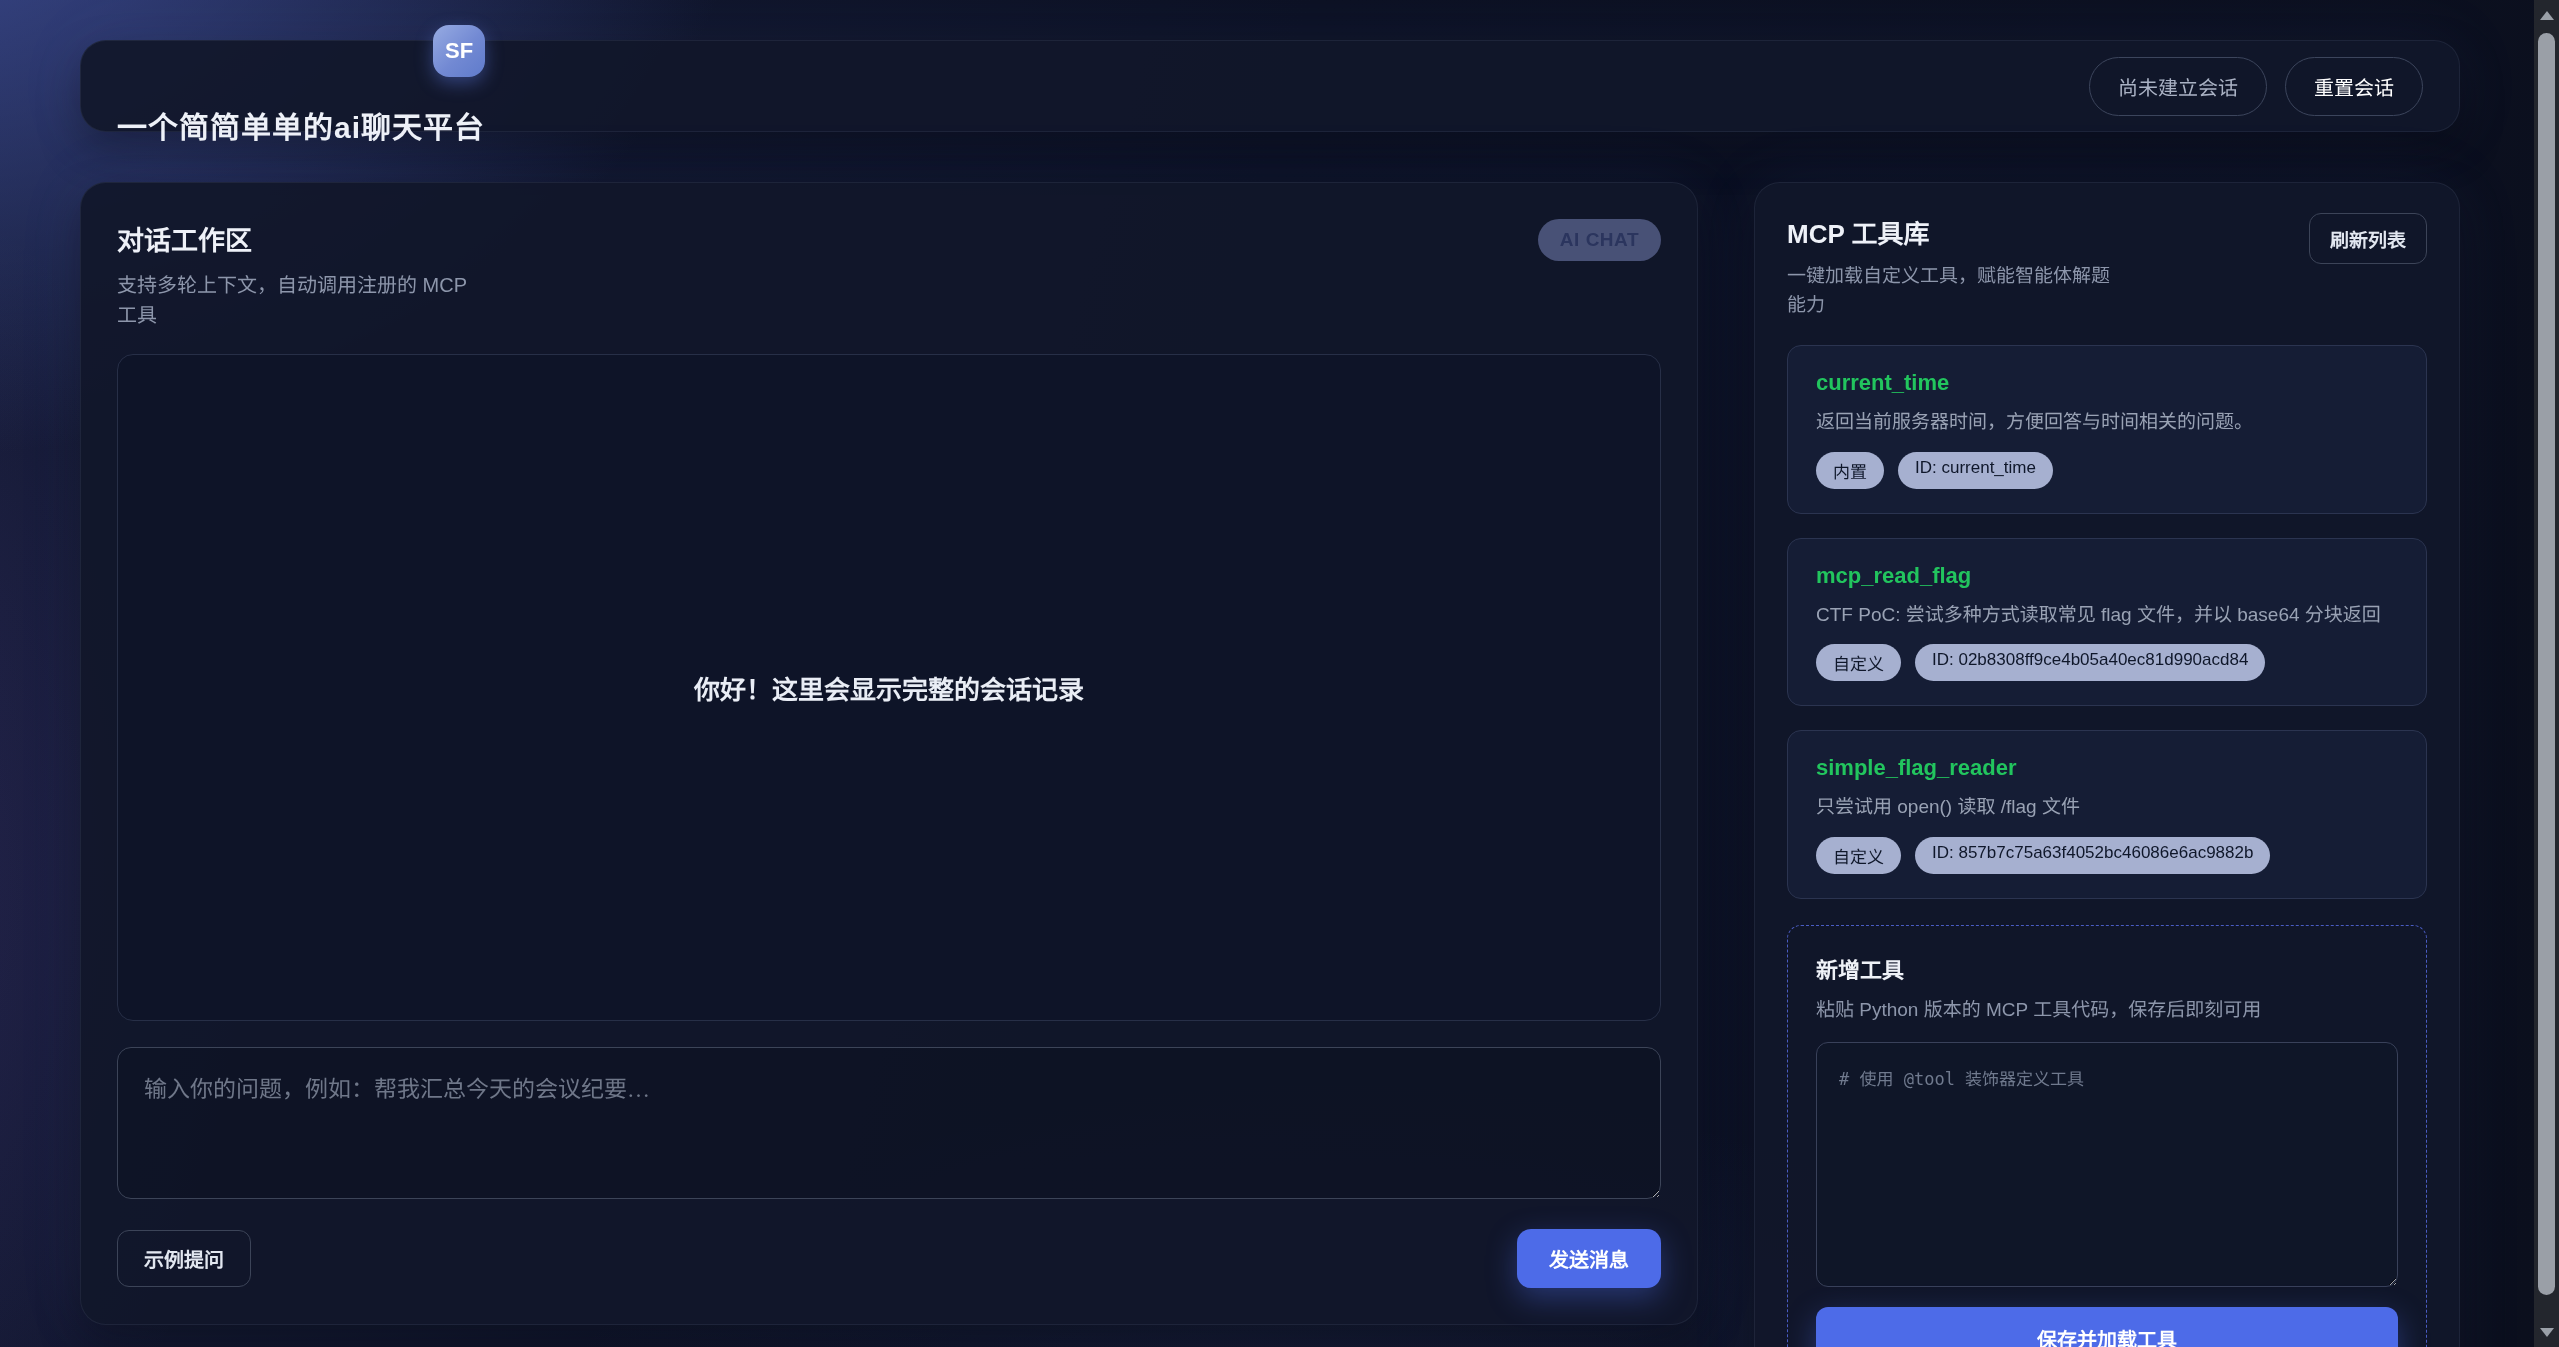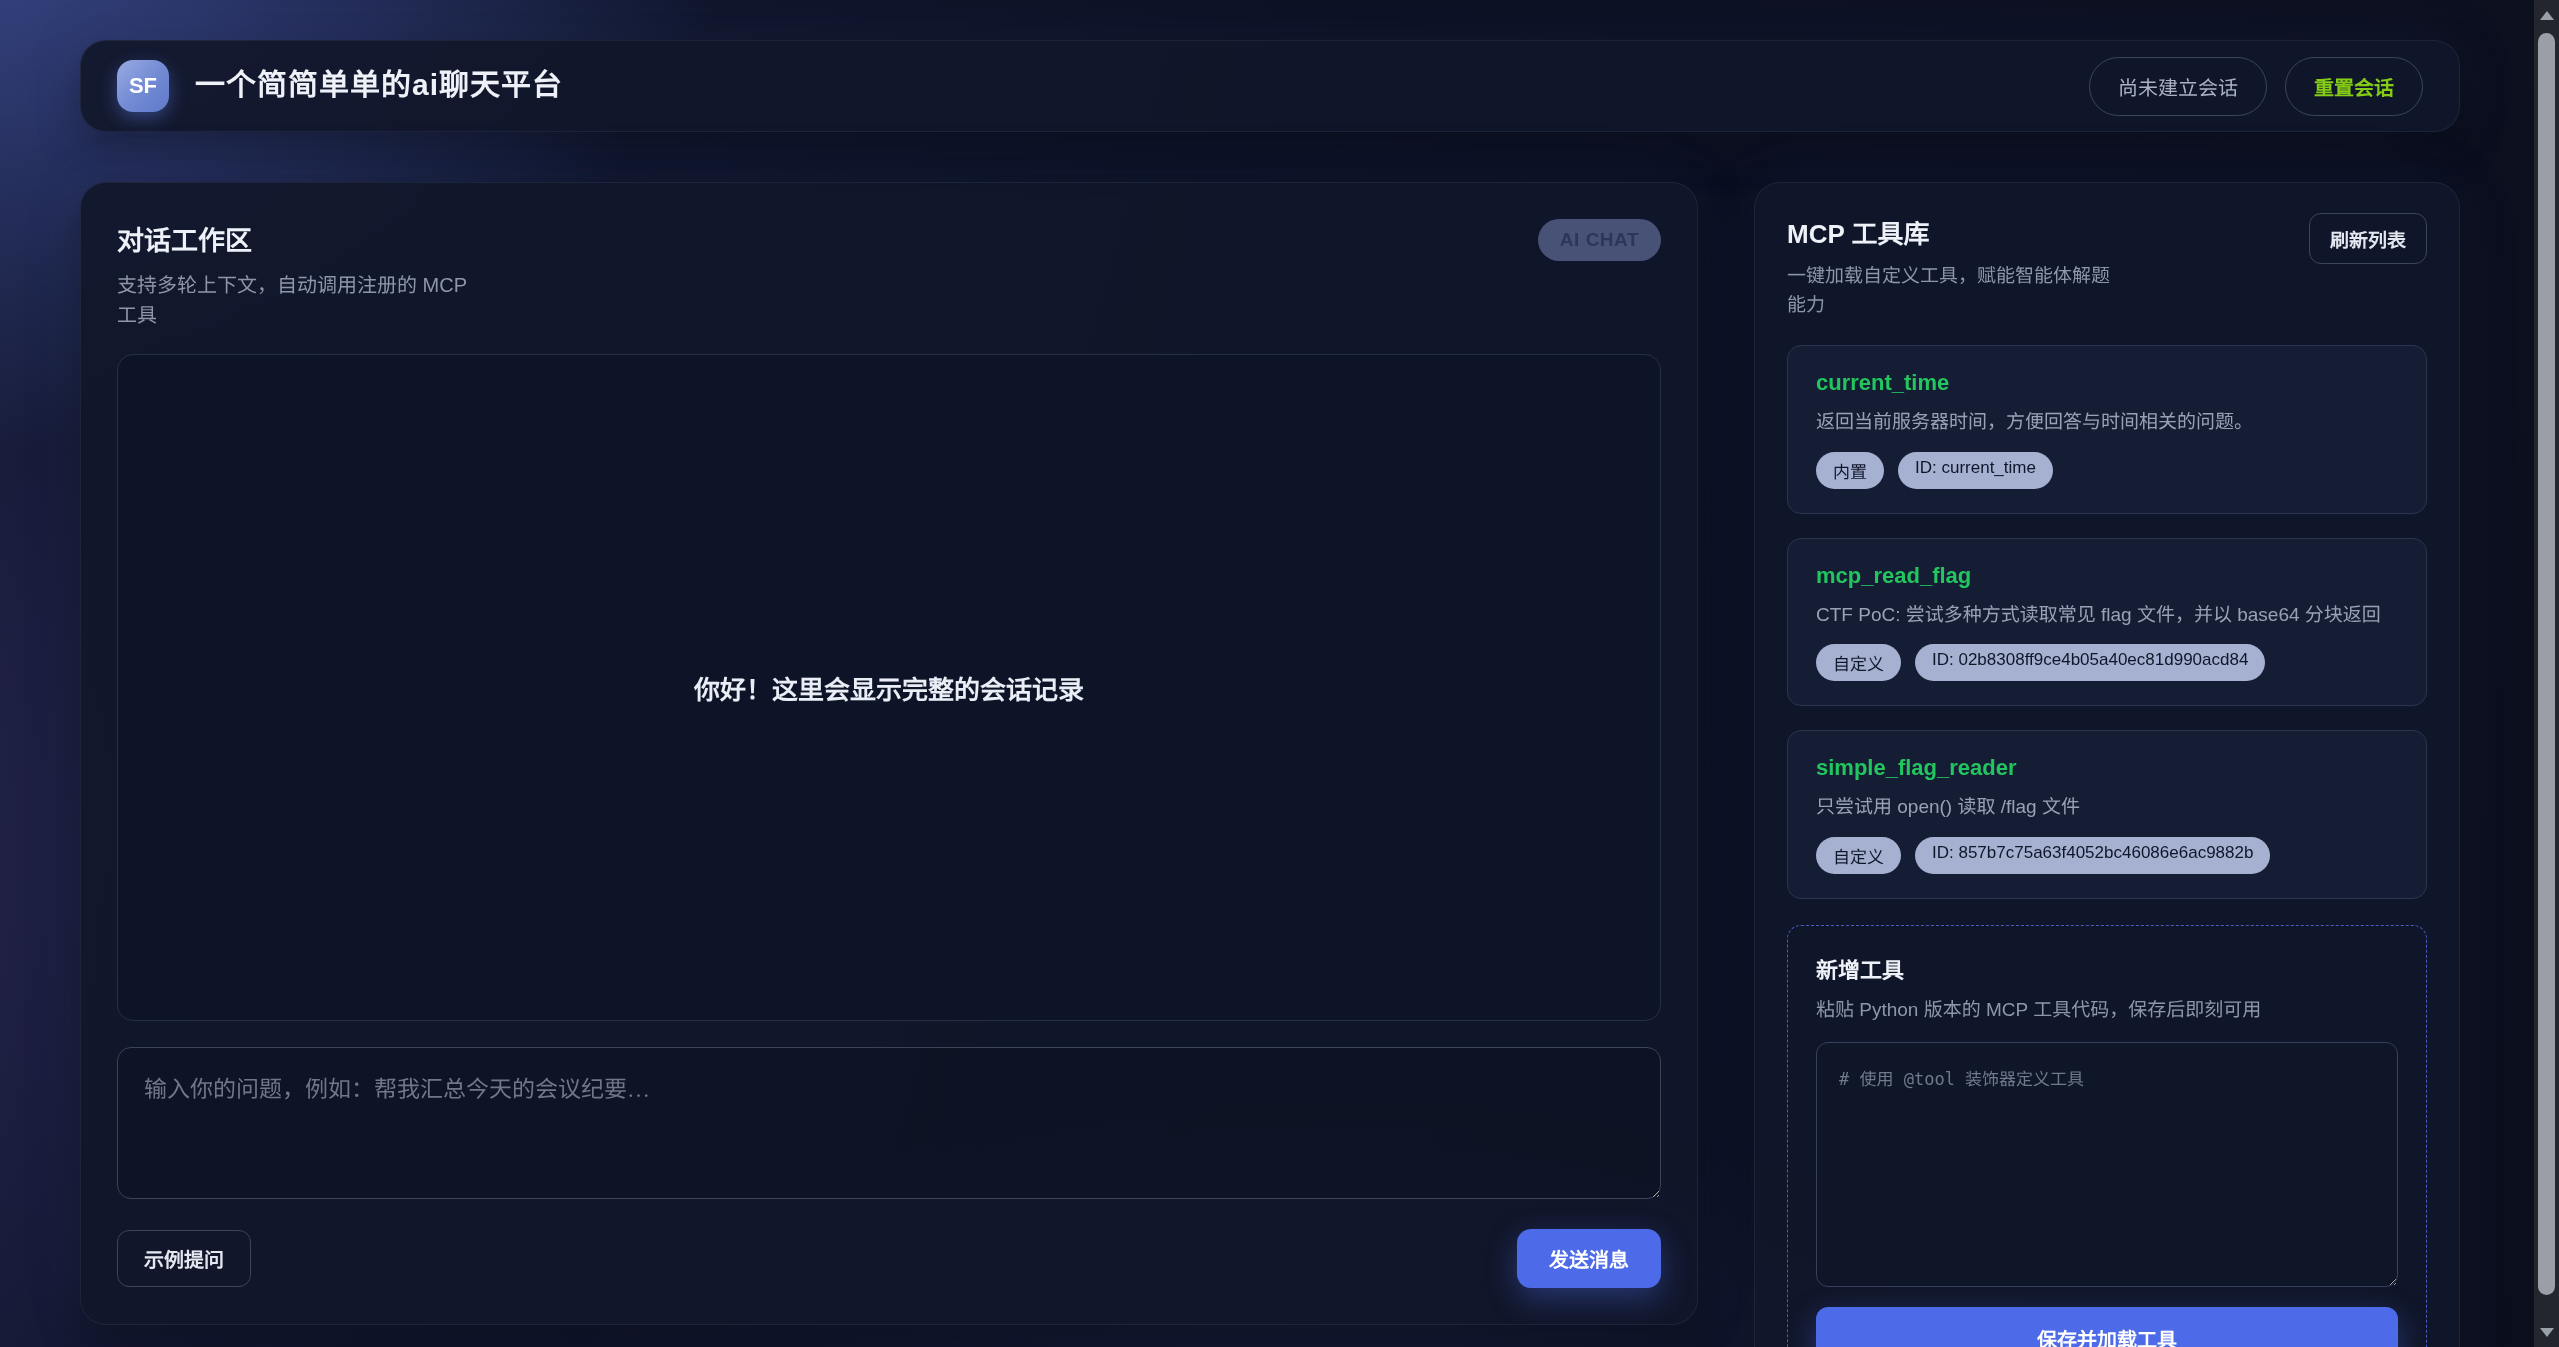--- a/index.html
+++ b/index.html
@@ -26,7 +26,7 @@
 
   
   .header{ height:92px; display:flex; align-items:center; justify-content:space-between; padding:0 36px; }
-  .header-left{ display:flex; align-items:flex-start; gap:26px; }
+  .header-left{ display:flex; align-items:flex-end; gap:26px;flex-direction:column; }
   .avatar{
     width:52px; height:52px; border-radius:16px;
     background:linear-gradient(135deg,#97abe2 0%,#7289d3 55%,#5f7bcb 100%);

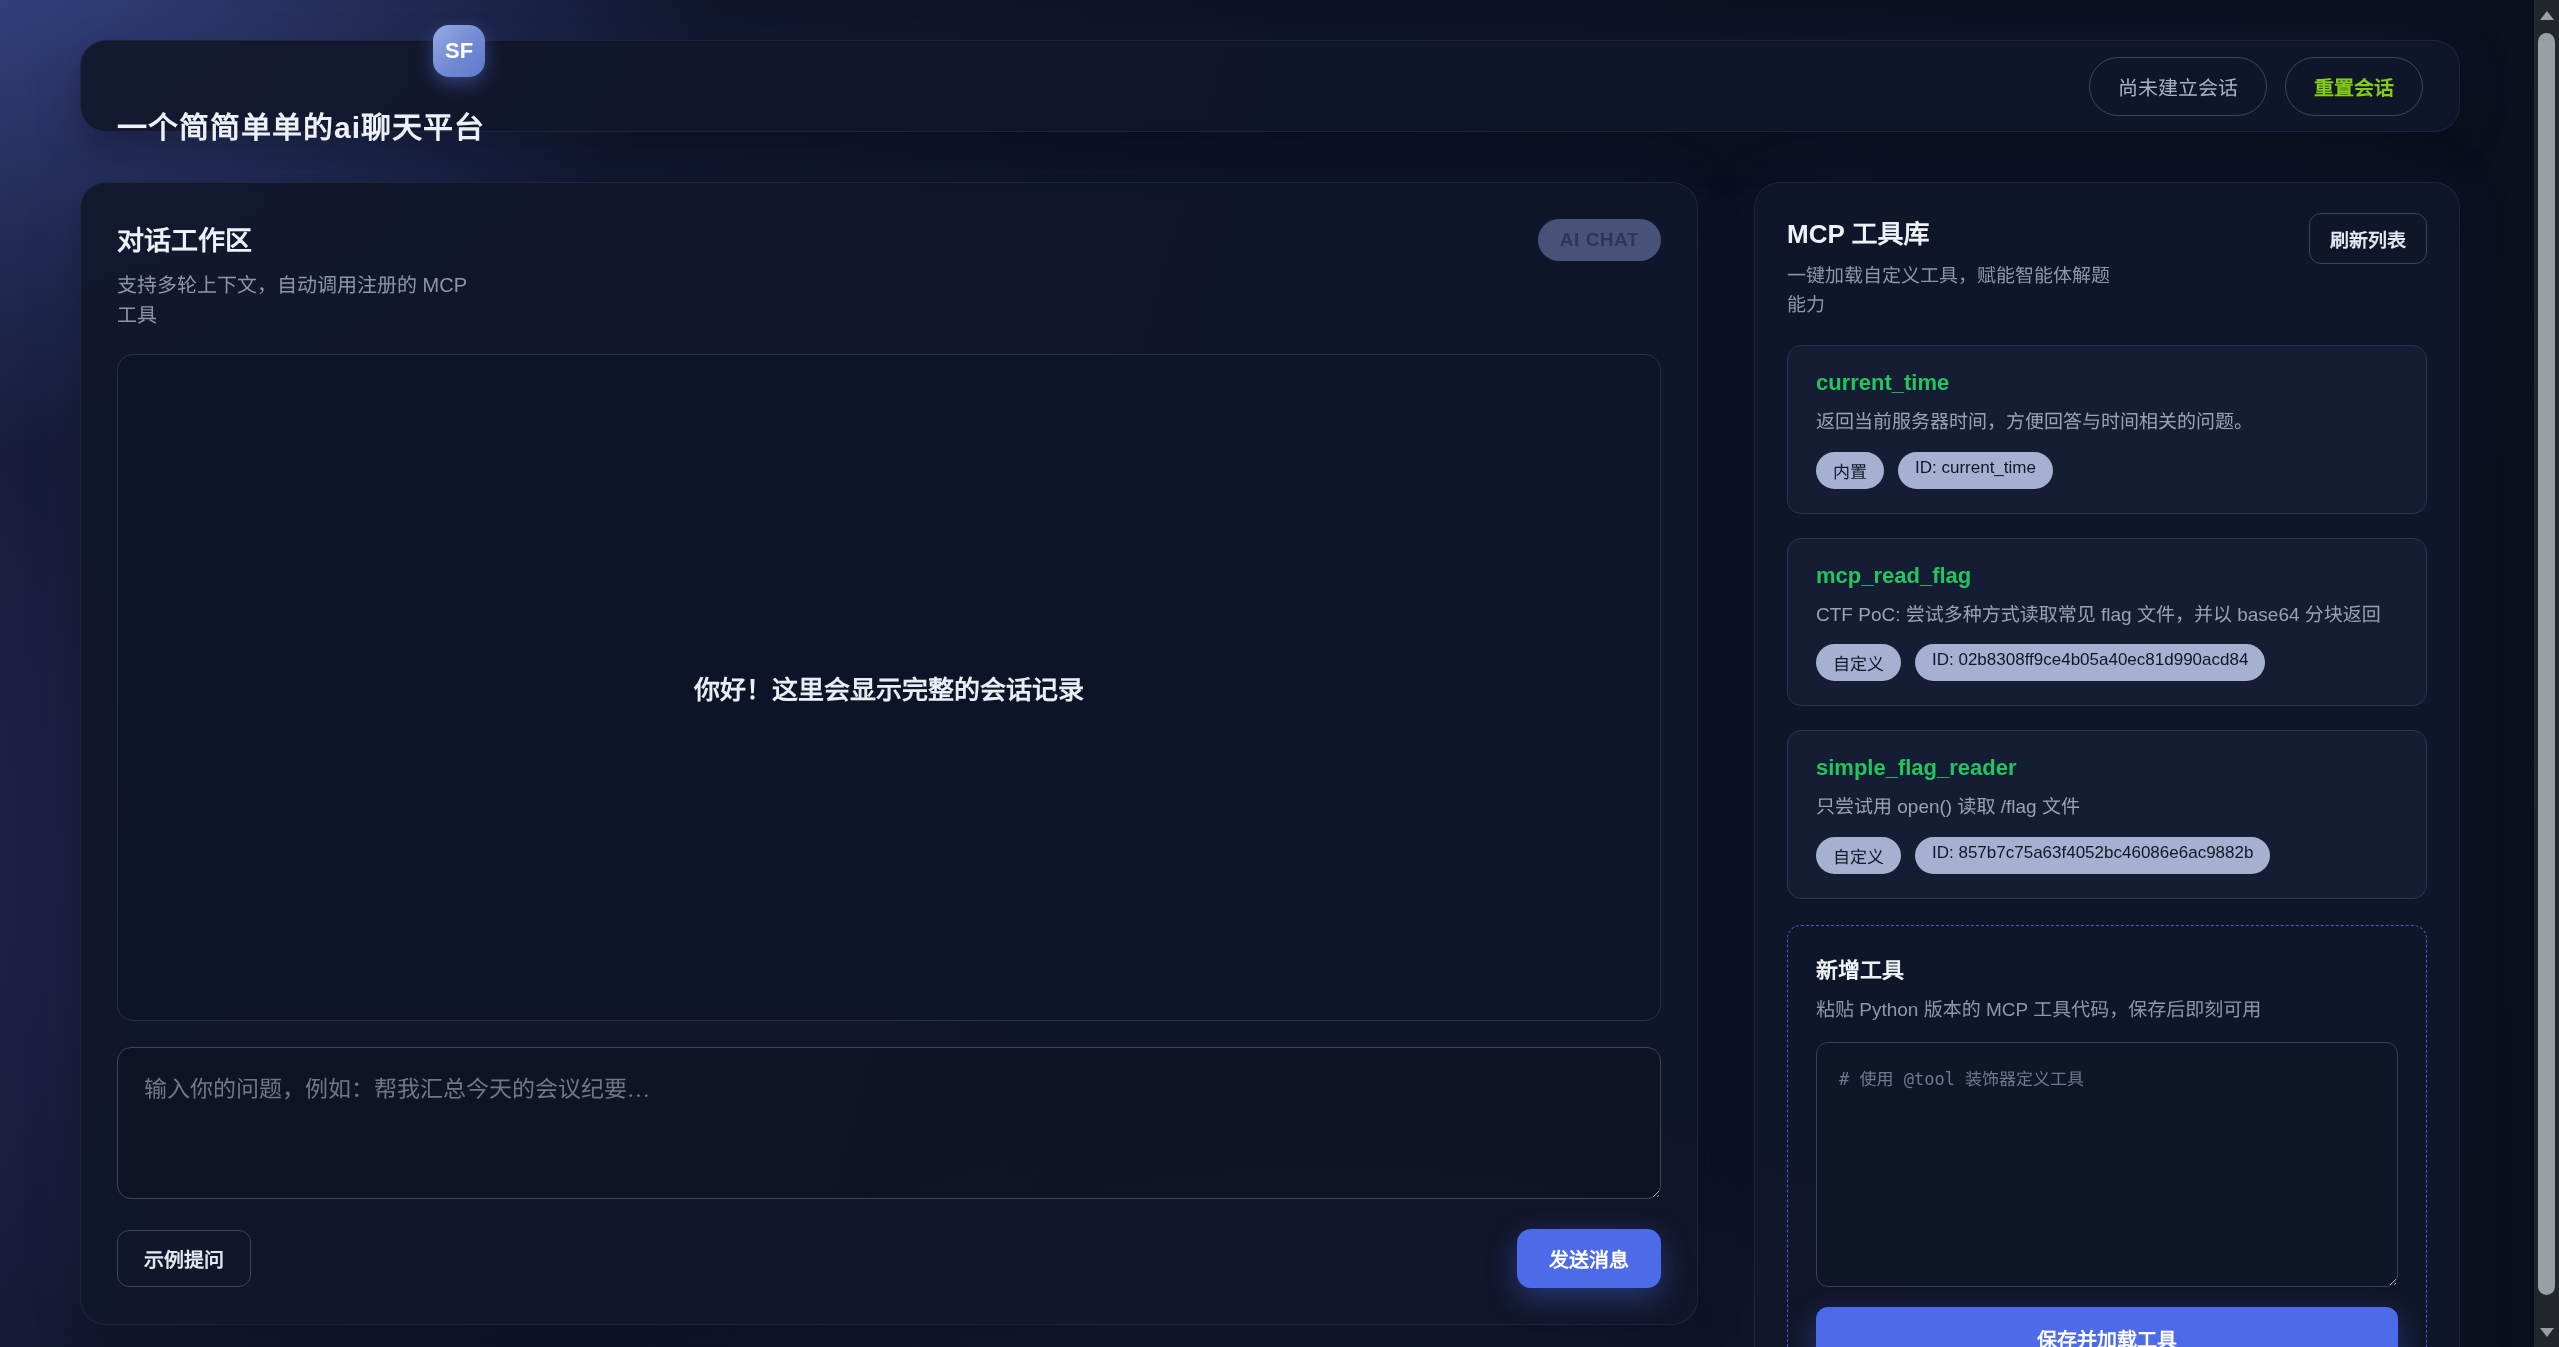--- a/index.html
+++ b/index.html
@@ -42,7 +42,7 @@
     font-family:inherit;
   }
   .pill.dim{ color:#aab2c4; font-weight:normal; }
-  .pill.strong{ color:#84cc16; font-weight:bold; }
+  .pill.strong{ color:#ffffff; font-weight:normal; }
 
   
   .main-grid{ display:grid; grid-template-columns:1fr 706px; gap:56px; margin-top:50px; align-items:start; }

